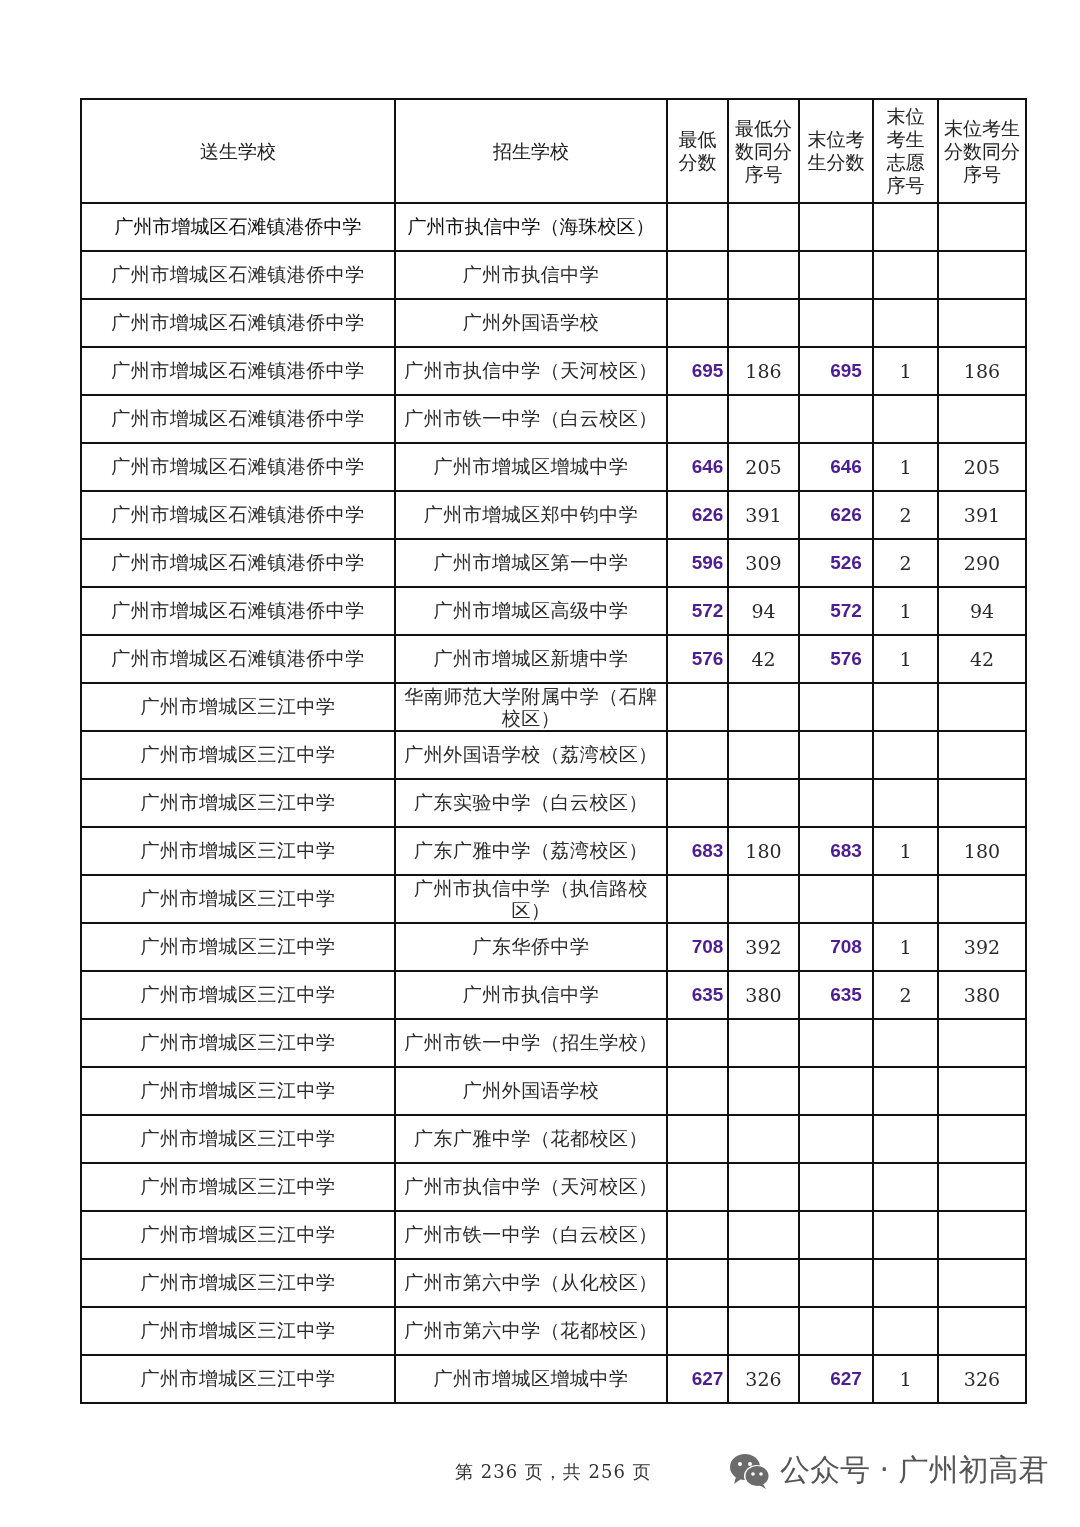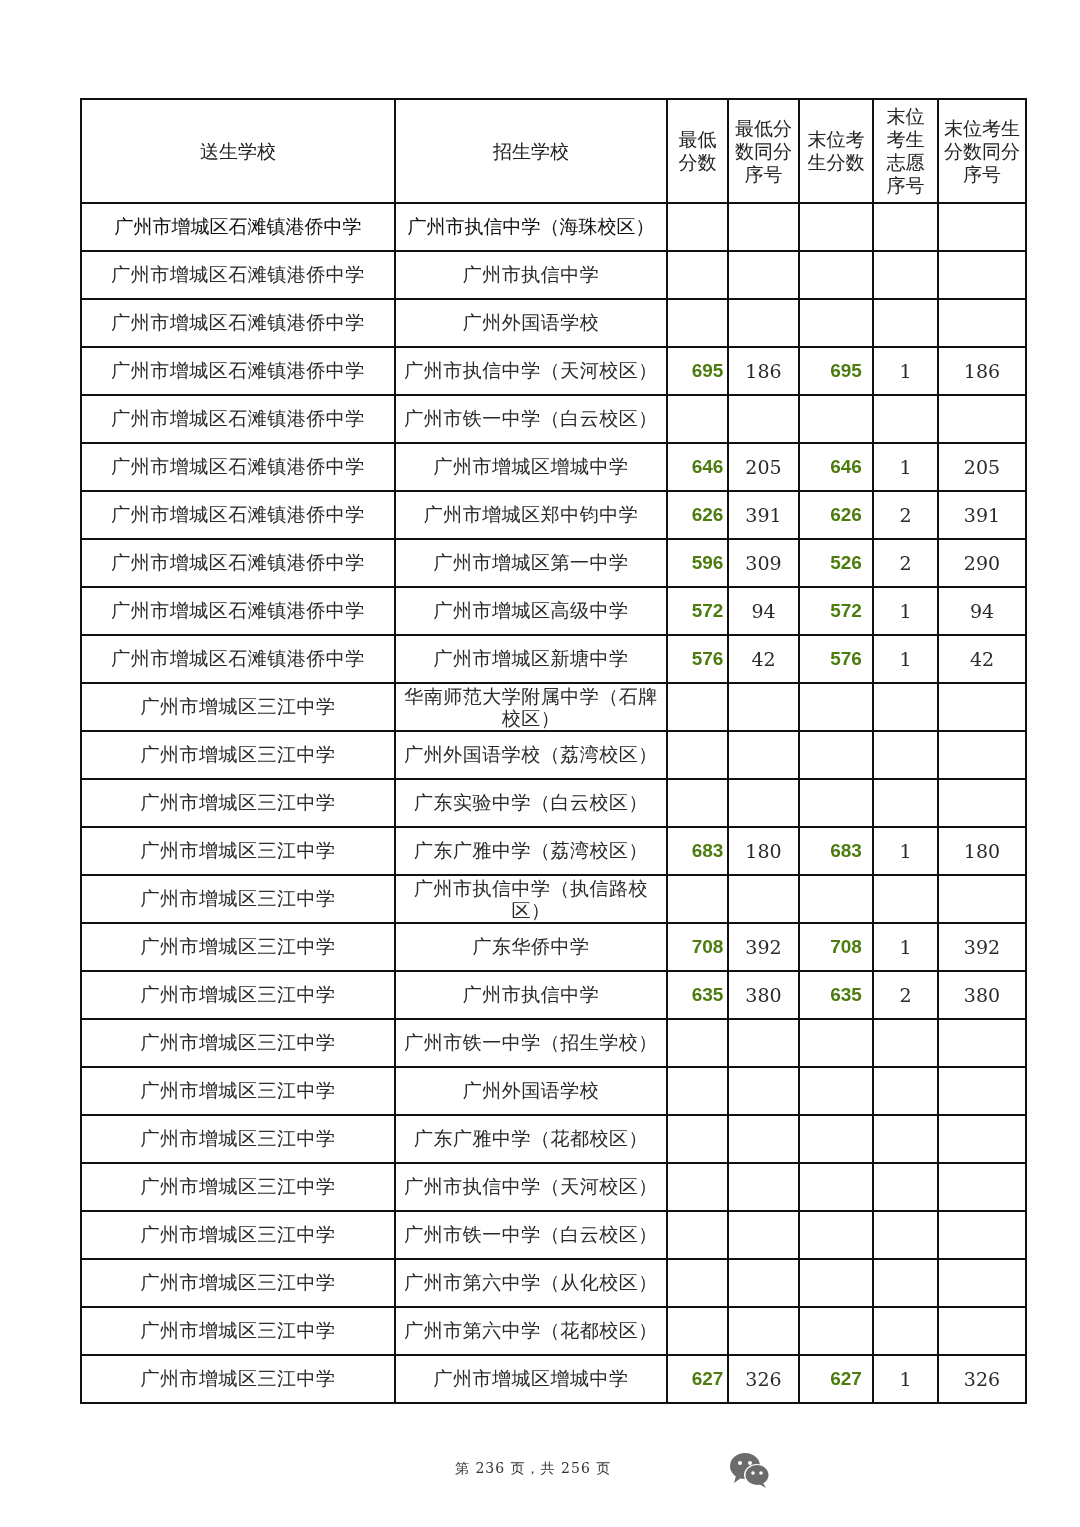--- a/index.html
+++ b/index.html
@@ -12,7 +12,7 @@
   td.name.wrap{white-space:normal;line-height:22px;border-radius:22px;}
   td.name.first{font-family:"DejaVu Sans","Liberation Sans",sans-serif;color:#111;letter-spacing:0;}
   td.num{text-align:center;}
-  td.bold{font-family:"Liberation Sans","DejaVu Sans",sans-serif;font-weight:bold;color:#4d7c0f;padding-left:20px;}
+  td.bold{font-family:"Liberation Sans","DejaVu Sans",sans-serif;font-weight:bold;color:#4c1d95;padding-left:20px;}
   .footer{position:absolute;top:1460px;left:455px;font-size:14px;color:#333;letter-spacing:1px;}
   .wm{position:absolute;top:1450px;left:728px;display:flex;align-items:center;font-family:"DejaVu Sans","Liberation Sans",sans-serif;font-size:30px;color:#555;}
   .wm svg{margin-right:8px;}

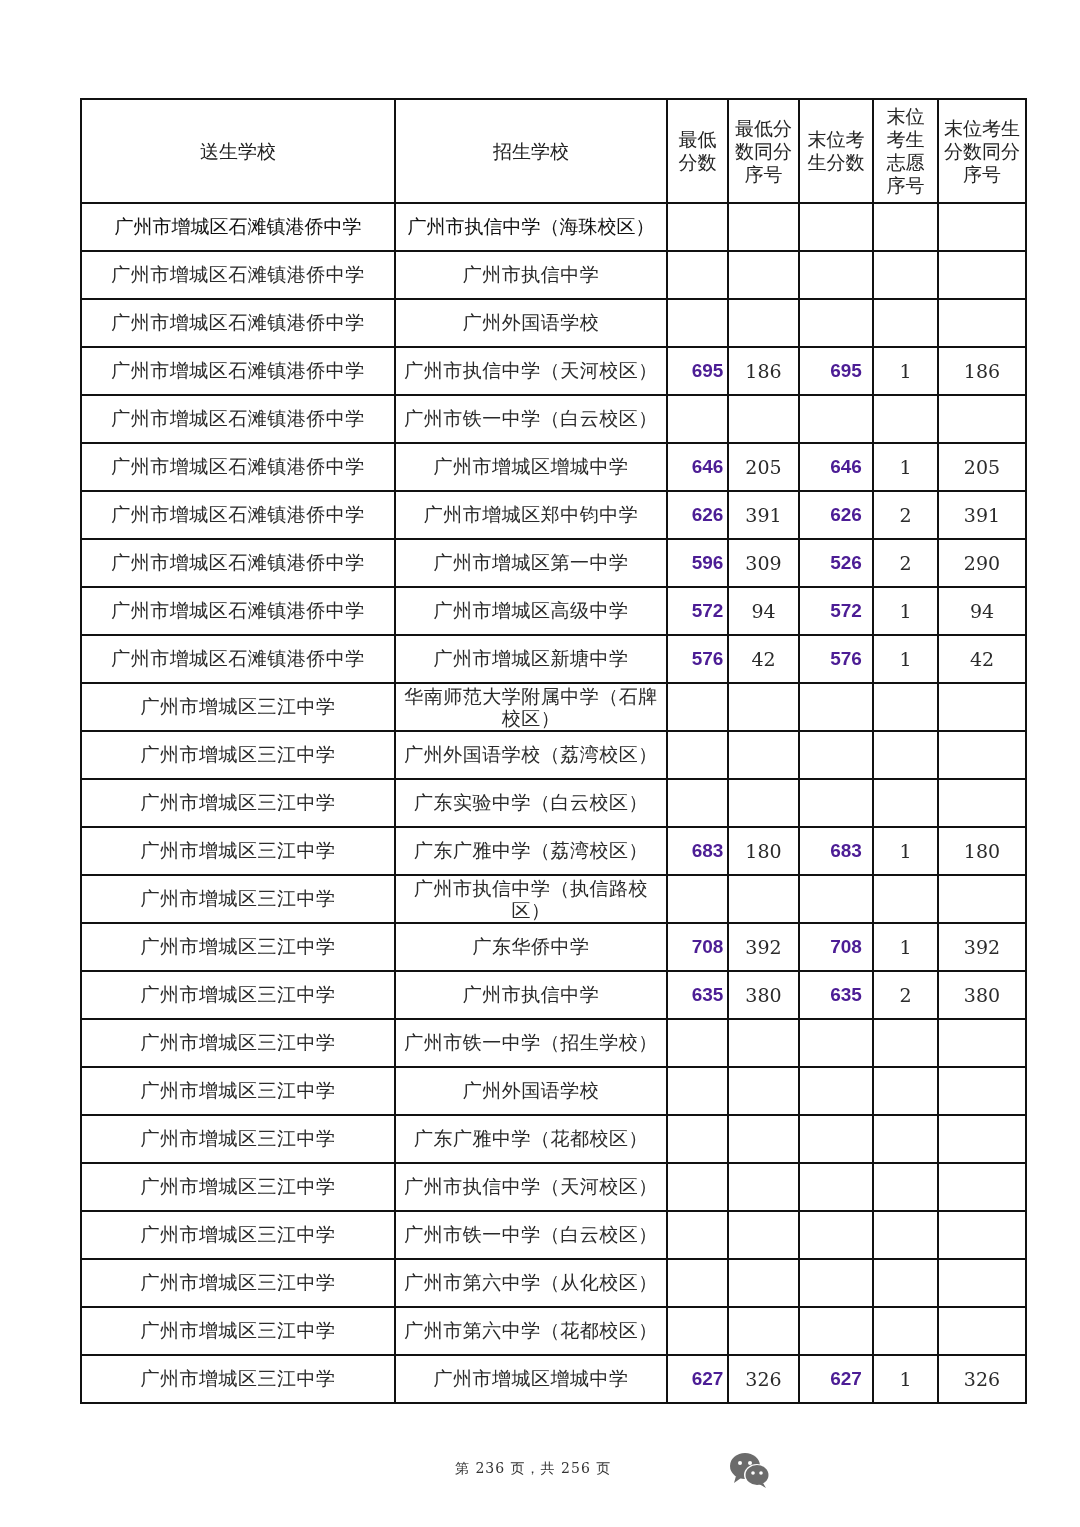--- a/index.html
+++ b/index.html
@@ -13,7 +13,7 @@
   td.name.first{font-family:"DejaVu Sans","Liberation Sans",sans-serif;color:#111;letter-spacing:0;}
   td.num{text-align:center;}
   td.bold{font-family:"Liberation Sans","DejaVu Sans",sans-serif;font-weight:bold;color:#4c1d95;padding-left:20px;}
-  .footer{position:absolute;top:1460px;left:455px;font-size:14px;color:#333;letter-spacing:1px;}
+  .footer{position:absolute;top:1460px;left:455px;font-size:18px;color:#333;letter-spacing:1px;}
   .wm{position:absolute;top:1450px;left:728px;display:flex;align-items:center;font-family:"DejaVu Sans","Liberation Sans",sans-serif;font-size:30px;color:#555;}
   .wm svg{margin-right:8px;}
 </style>

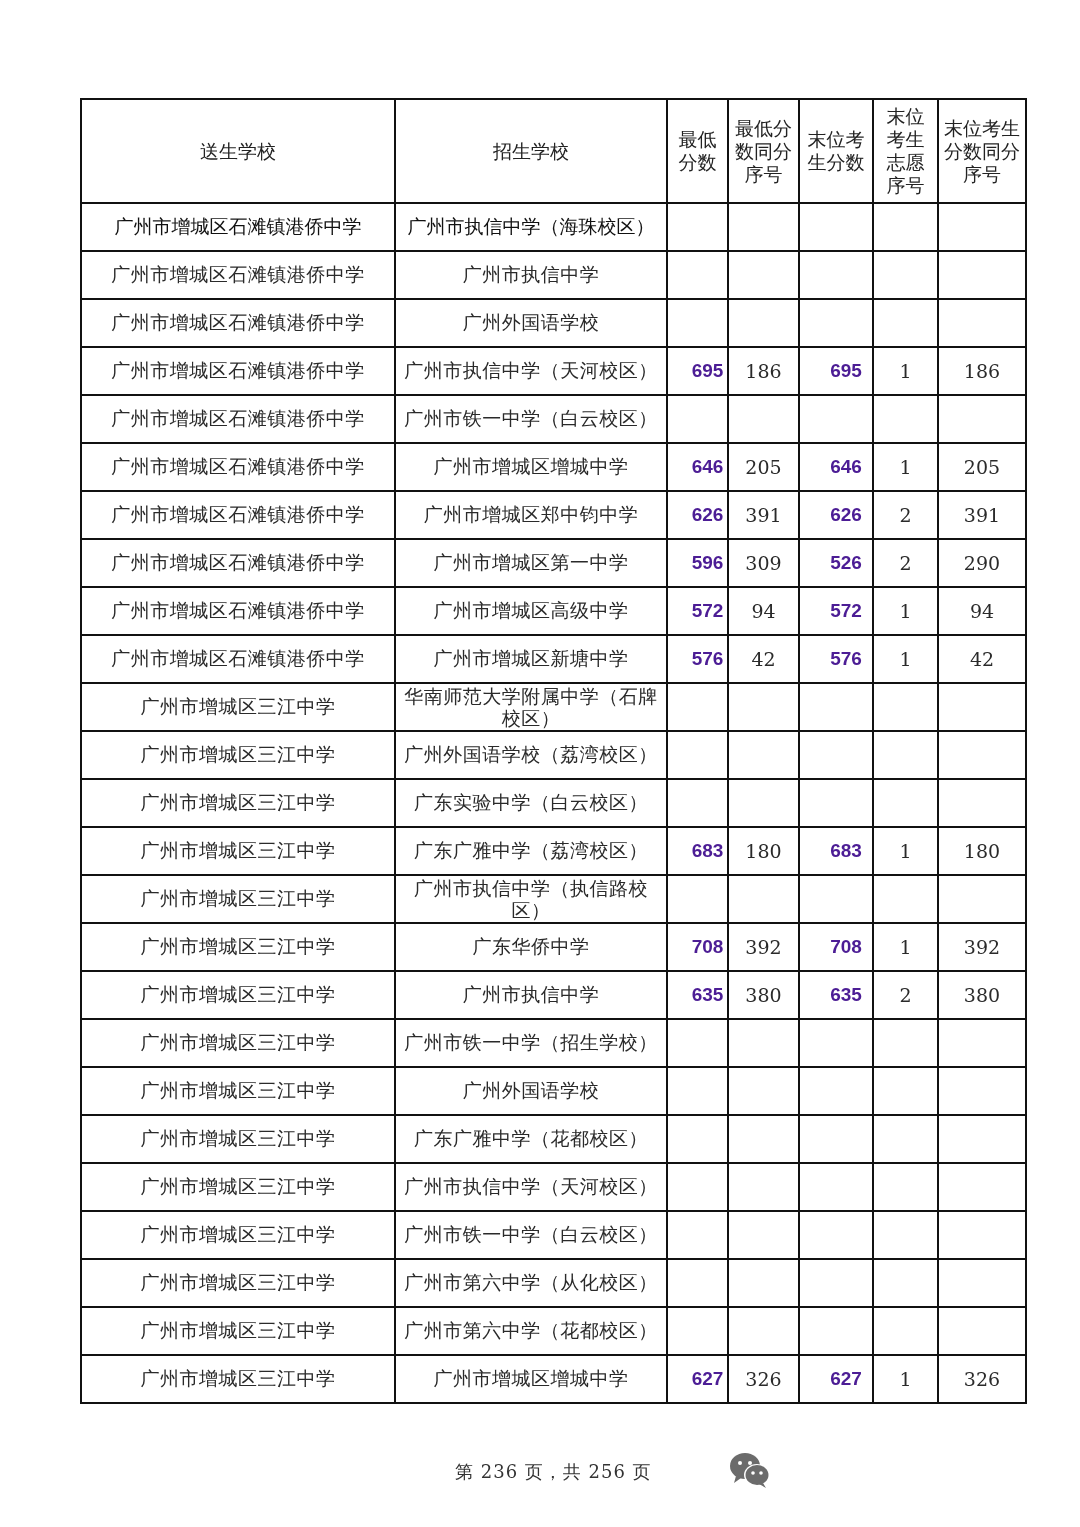--- a/index.html
+++ b/index.html
@@ -284,6 +284,7 @@
     <circle cx="25" cy="23" r="1.8" fill="#fff"></circle>
       <circle cx="33" cy="23" r="1.8" fill="#fff"></circle>
   </svg>
+  <span>公众号 · 广州初高君</span>
 </div>
 
 </body></html>

